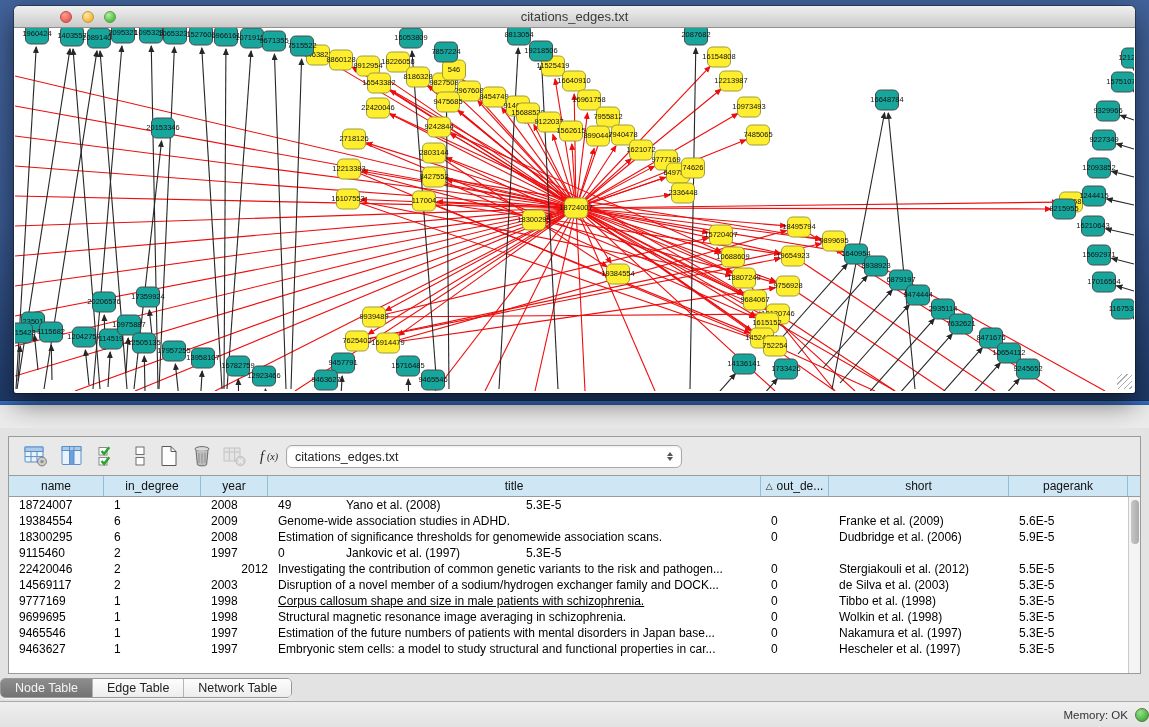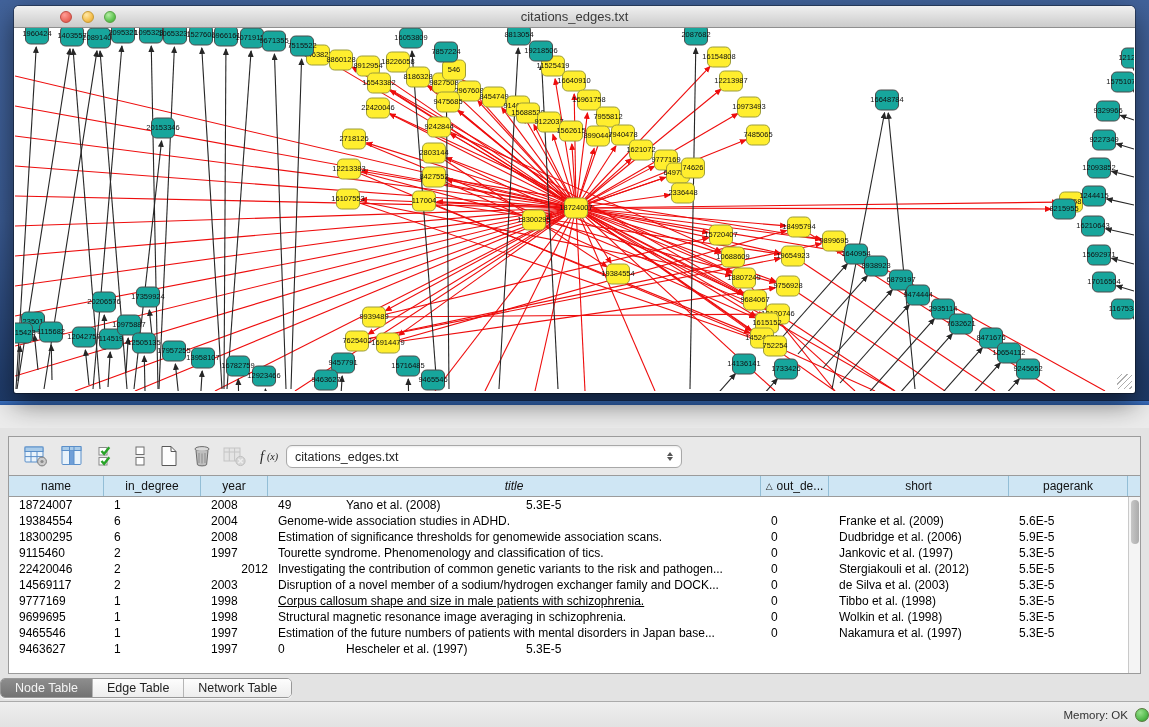--- a/index.html
+++ b/index.html
@@ -807,7 +807,7 @@
           <div class="th" style="width: 67px;">
             <span>year</span>
           </div>
-          <div class="th" style="width: 493px; font-style: italic;">
+          <div class="th" style="width: 493px;">
             <span>title</span>
           </div>
           <div class="th" style="width: 68px;">

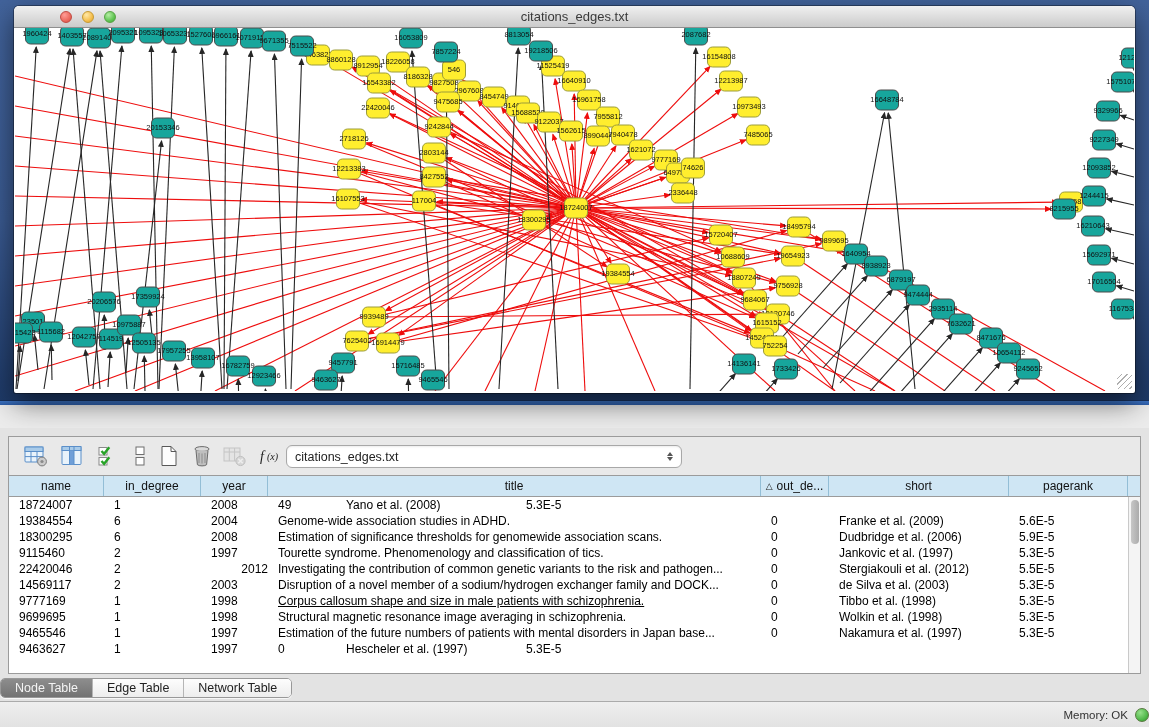--- a/index.html
+++ b/index.html
@@ -833,7 +833,7 @@
           <div class="tr">
             <div class="td" style="width: 95px;">19384554</div>
             <div class="td" style="width: 97px;">6</div>
-            <div class="td" style="width: 67px;">2004</div>
+            <div class="td" style="width: 67px;">2009</div>
             <div class="td" style="width: 493px;">Genome-wide association studies in ADHD.</div>
             <div class="td" style="width: 68px;">0</div>
             <div class="td" style="width: 180px;">Franke et al. (2009)</div>

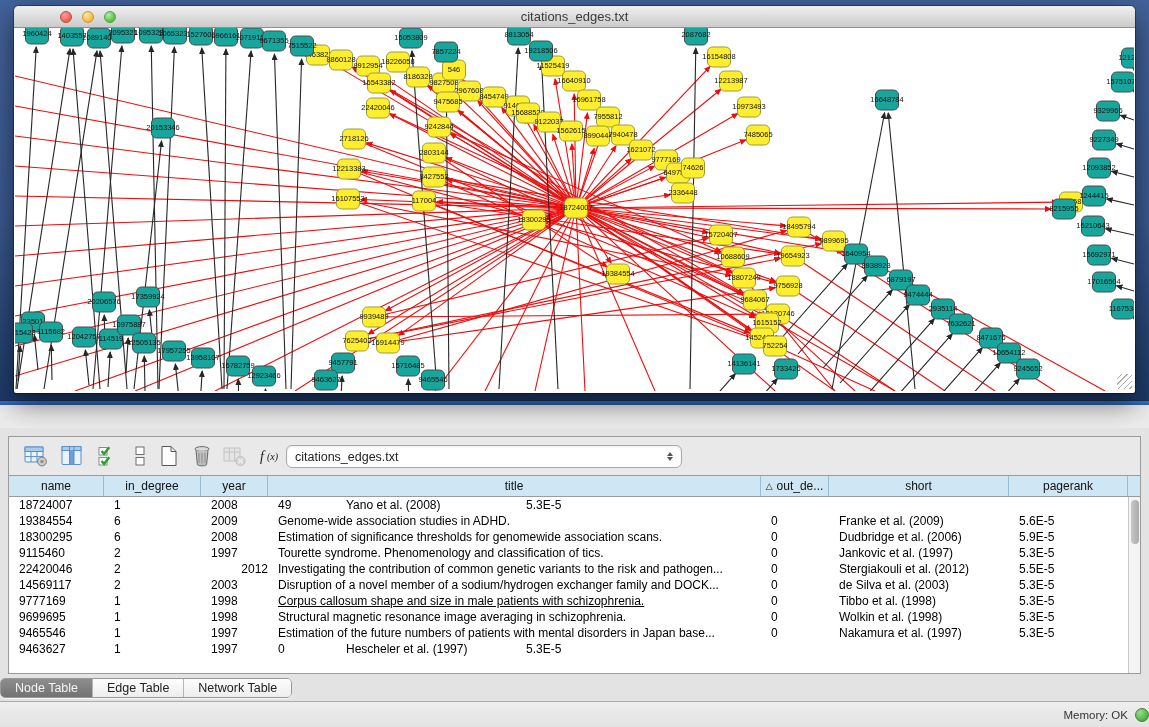--- a/index.html
+++ b/index.html
@@ -852,7 +852,6 @@
             <div class="td" style="width: 95px;">9115460</div>
             <div class="td" style="width: 97px;">2</div>
             <div class="td" style="width: 67px;">1997</div>
-            <div class="td" style="width: 493px;">Tourette syndrome. Phenomenology and classification of tics.</div>
             <div class="td" style="width: 68px;">0</div>
             <div class="td" style="width: 180px;">Jankovic et al. (1997)</div>
             <div class="td" style="width: 119px;">5.3E-5</div>

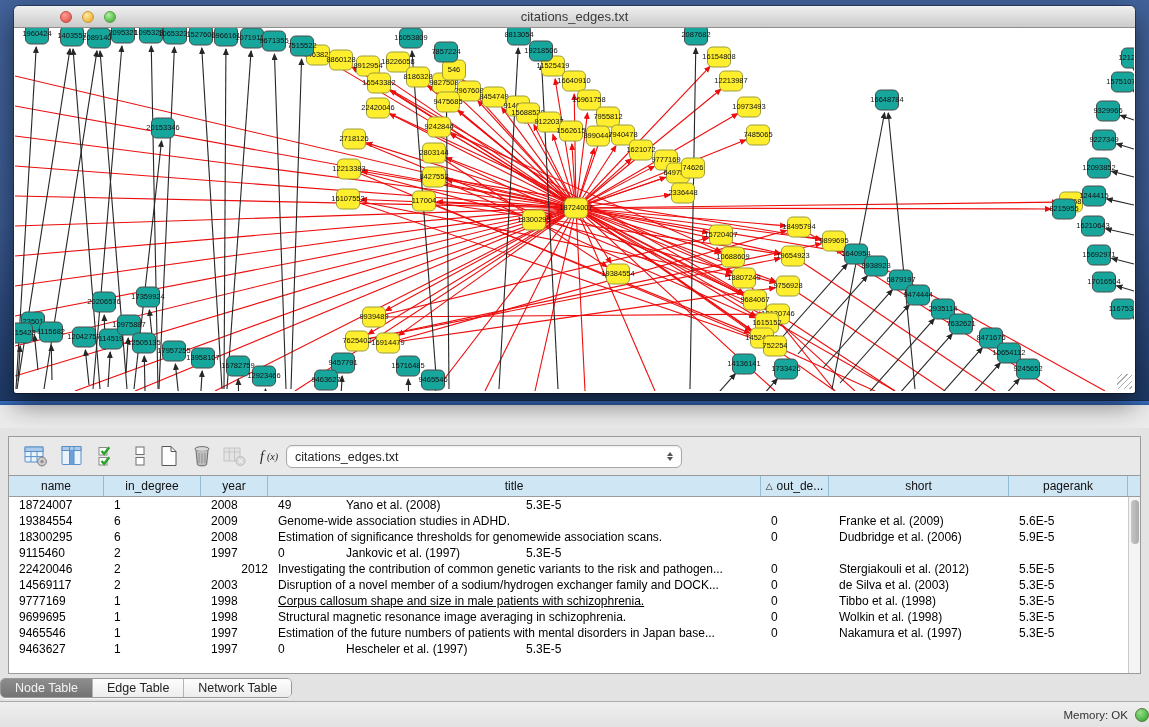--- a/index.html
+++ b/index.html
@@ -905,6 +905,7 @@
             <div class="td" style="width: 95px;">9463627</div>
             <div class="td" style="width: 97px;">1</div>
             <div class="td" style="width: 67px;">1997</div>
+            <div class="td" style="width: 493px;">Embryonic stem cells: a model to study structural and functional properties in car...</div>
             <div class="td" style="width: 68px;">0</div>
             <div class="td" style="width: 180px;">Hescheler et al. (1997)</div>
             <div class="td" style="width: 119px;">5.3E-5</div>

